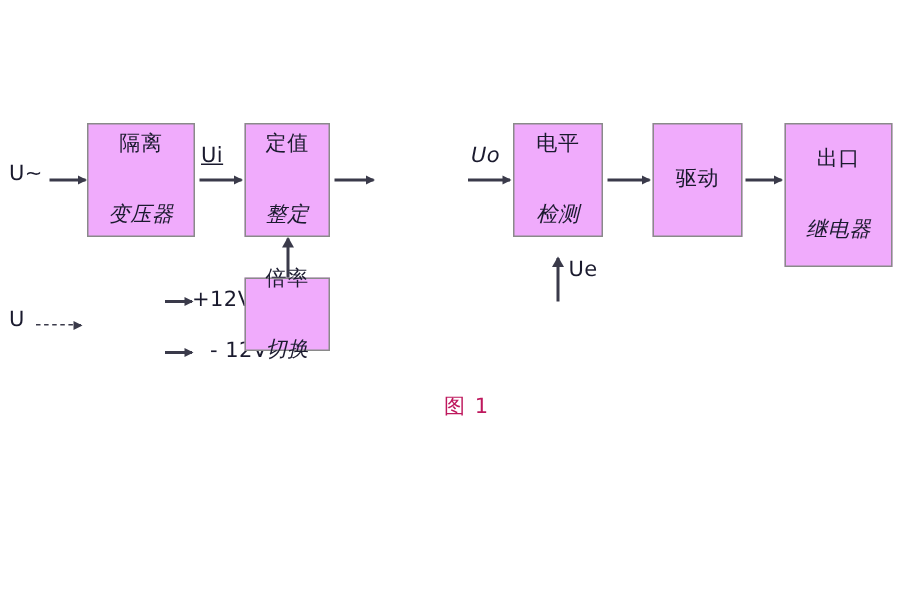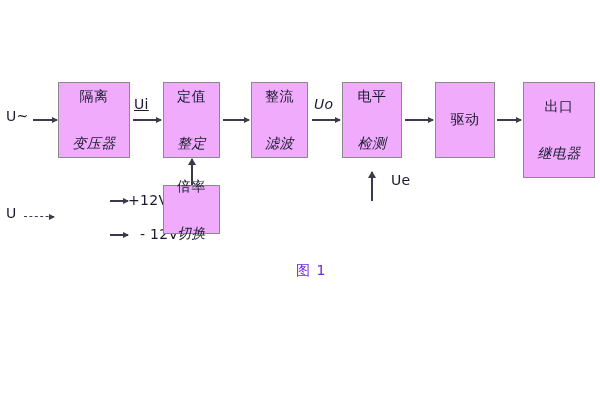--- a/index.html
+++ b/index.html
@@ -118,10 +118,6 @@
 
   <div class="arrow-h small" style="left:223px; top:119px; width:26px;"></div>
 
-  <div class="box two" style="left:251px; top:82px; width:57px; height:76px;">
-    <span class="l">整流</span>
-    <span class="l">滤波</span>
-  </div>
 
   <div class="lbl sig" style="left:314px; top:96px;font-style:italic;">Uo</div>
   <div class="arrow-h small" style="left:312px; top:119px; width:28px;"></div>

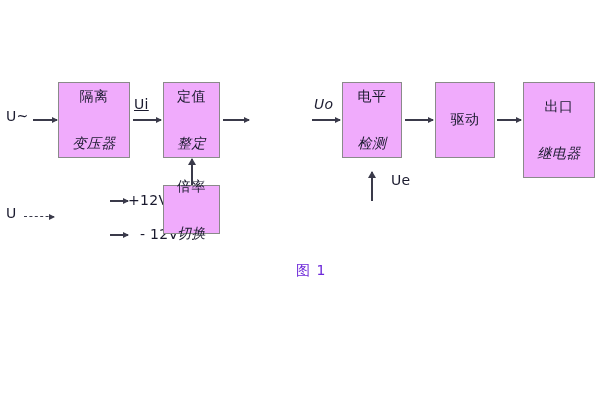--- a/index.html
+++ b/index.html
@@ -159,7 +159,7 @@
 
 
   <div class="arrow-up" style="left:371px; top:172px; height:29px;"></div>
-  <div class="lbl sig" style="left:379px; top:172px;margin-left:12px;">Ue</div>
+  <div class="lbl sig" style="left:379px; top:172px;">Ue</div>
 
   <div class="caption" style="left:296px; top:262px;">图 1</div>
 

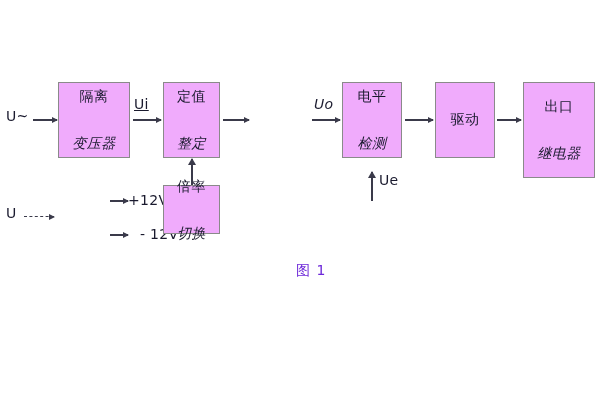--- a/index.html
+++ b/index.html
@@ -90,7 +90,7 @@
   .caption {
     position: absolute;
     font-size: 14px;
-    color: #6d28d9;
+    color: #be185d;
     white-space: nowrap;
     letter-spacing: 1px;
   }

